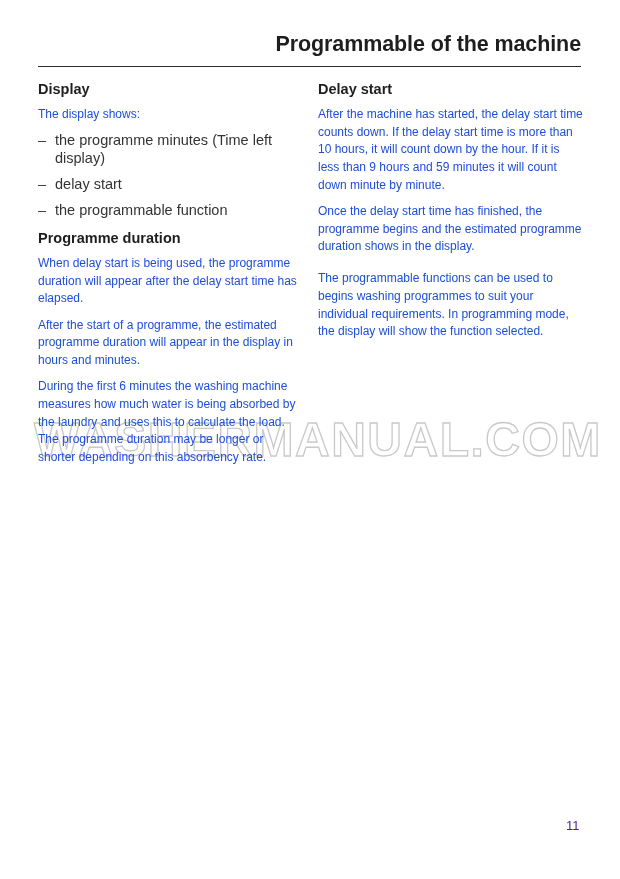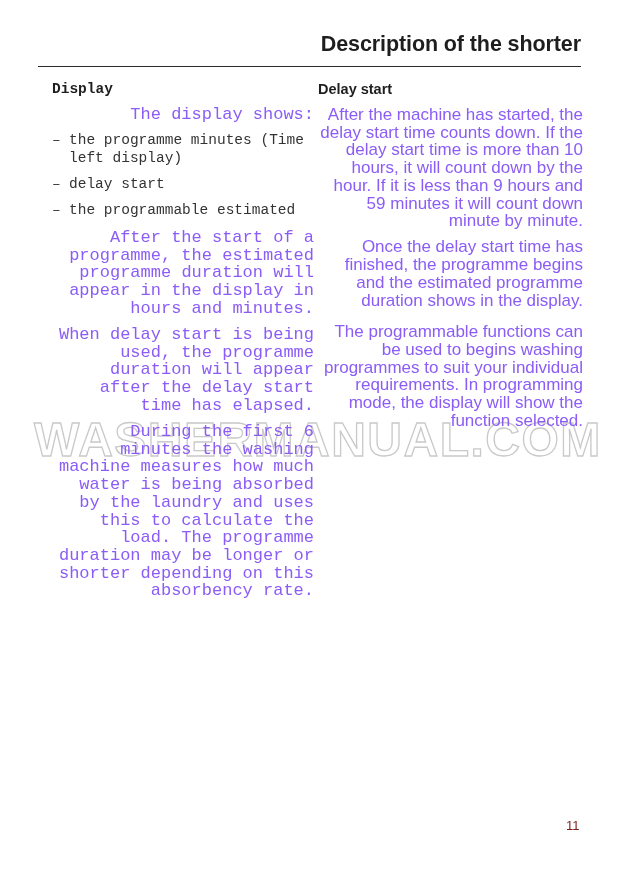--- a/index.html
+++ b/index.html
@@ -107,7 +107,7 @@
 <body>
 
 <div class="page-header">
-  <h1 class="page-title">Description of the shorter</h1>
+  <h1 class="page-title">Programmable of the machine</h1>
 </div>
 
 <div class="watermark">WASHERMANUAL.COM</div>

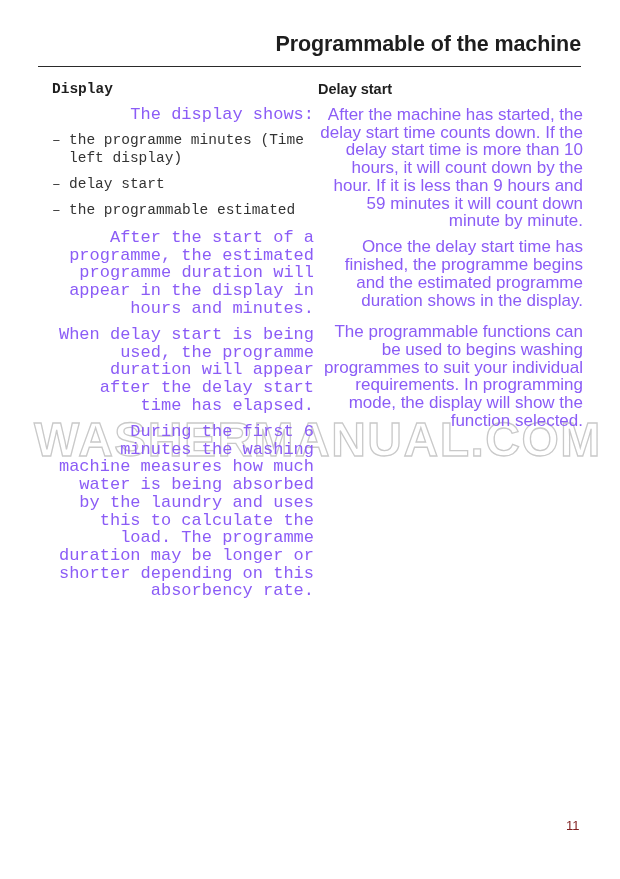--- a/index.html
+++ b/index.html
@@ -57,7 +57,7 @@
       width: 262px;
       z-index: 1;
     }
-    .col-left { left: 52px; font-family: Liberation Mono, monospace; }
+    .col-left { left: 38px; }
     .col-right { left: 318px; width: 265px; }
     .section-heading {
       margin: 0 0 7px 0;

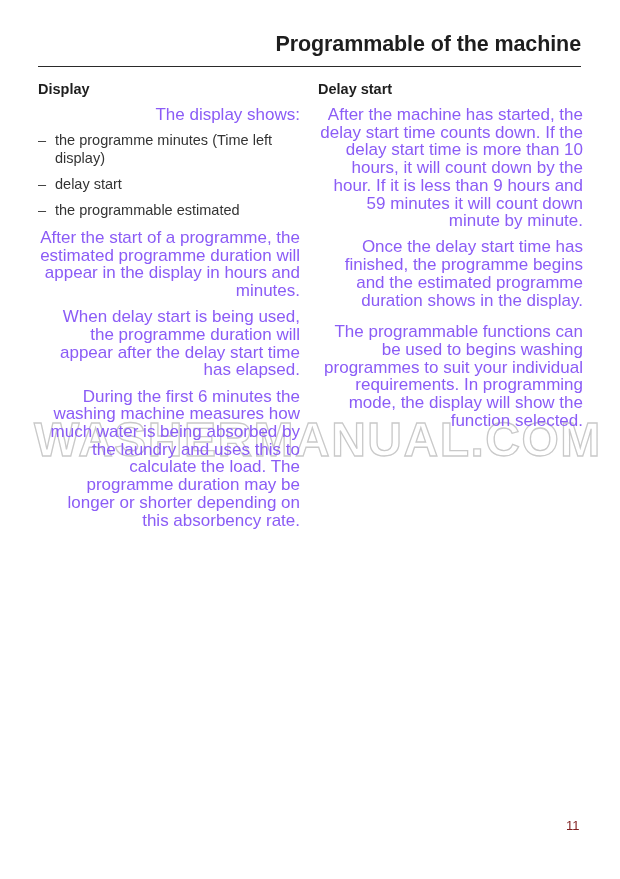--- a/index.html
+++ b/index.html
@@ -69,10 +69,9 @@
     .section + .section .section-heading { margin-top: 0; }
     p {
       margin: 0 0 8.5px 0;
-      font-size: 17px;
+      font-size: 12px;
       line-height: 17.7px;
-      color: #8b5cf6;
-      text-align: right;
+      color: #1d4ed8;
     }
     ul.bullets {
       list-style: none;

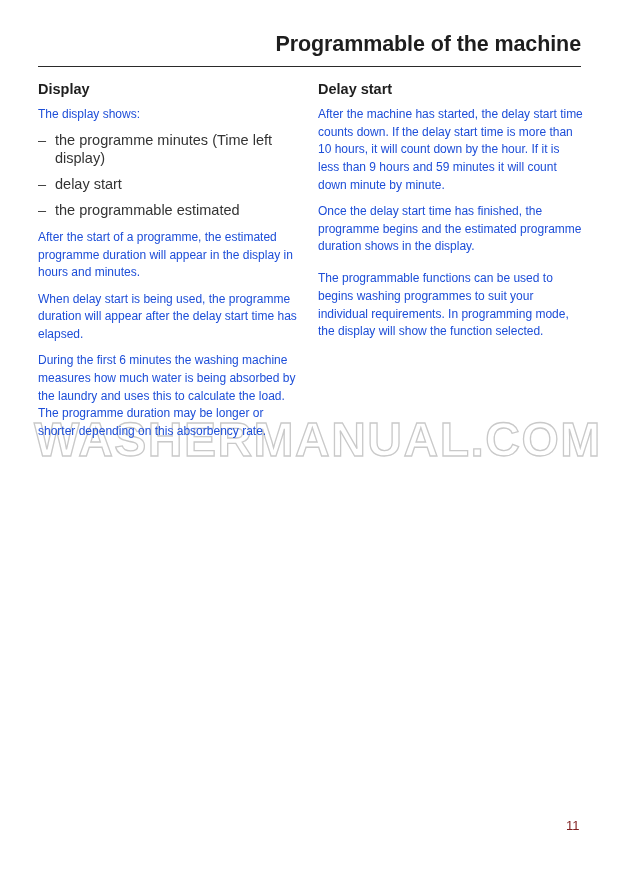--- a/index.html
+++ b/index.html
@@ -126,7 +126,7 @@
       </li>
       <li>
         <span class="bullet-dash">–</span>
-        <span>the programmable estimated</span>
+        <span>the programmable function</span>
       </li>
     </ul>
   </div>

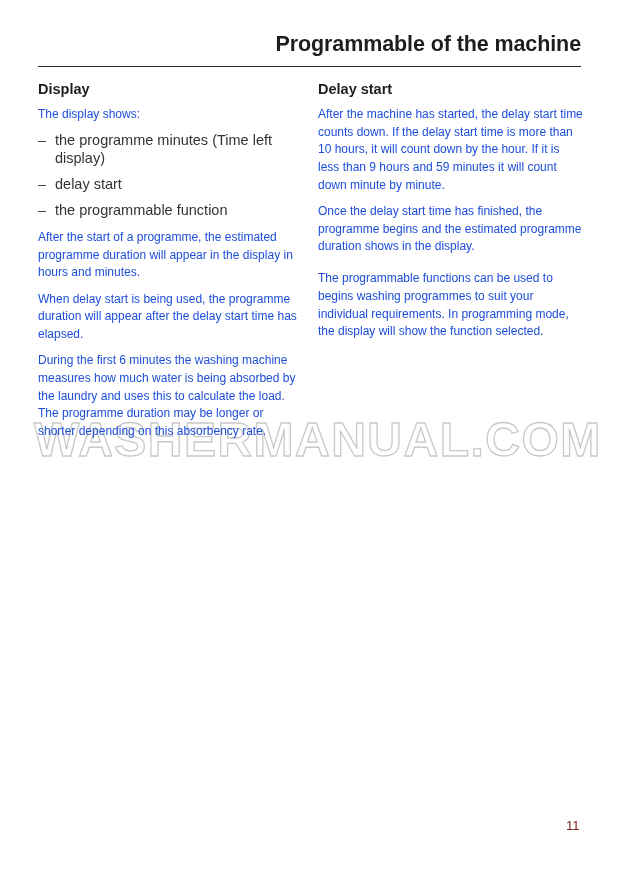--- a/index.html
+++ b/index.html
@@ -131,6 +131,7 @@
     </ul>
   </div>
   <div class="section">
+    <h2 class="section-heading">Programme duration</h2>
     <p>After the start of a programme, the estimated programme duration will appear in the display in hours and minutes.</p>
     <p>When delay start is being used, the programme duration will appear after the delay start time has elapsed.</p>
     <p>During the first 6 minutes the washing machine measures how much water is being absorbed by the laundry and uses this to calculate the load. The programme duration may be longer or shorter depending on this absorbency rate.</p>

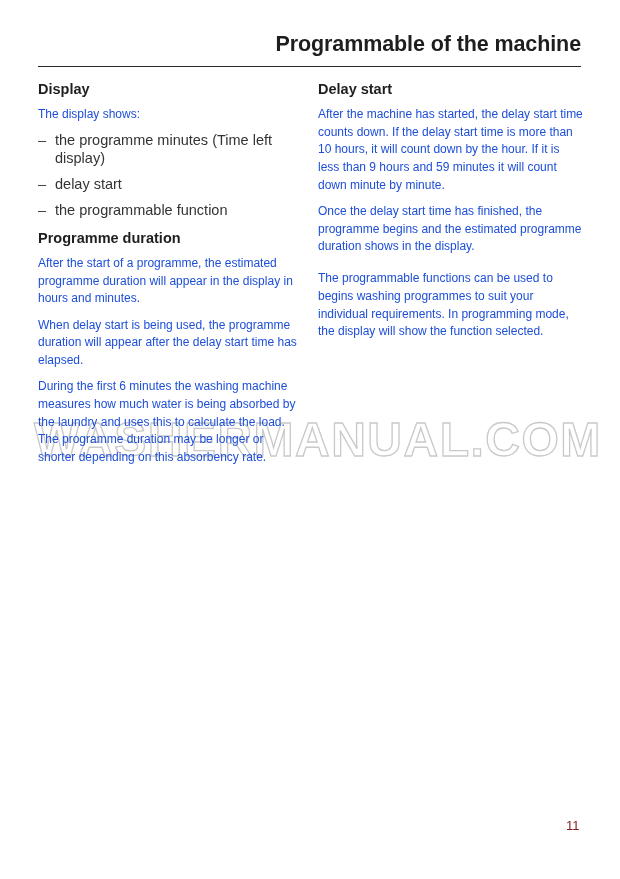--- a/index.html
+++ b/index.html
@@ -132,8 +132,8 @@
   </div>
   <div class="section">
     <h2 class="section-heading">Programme duration</h2>
+    <p>When delay start is being used, the programme duration will appear after the delay start time has elapsed.</p>
     <p>After the start of a programme, the estimated programme duration will appear in the display in hours and minutes.</p>
-    <p>When delay start is being used, the programme duration will appear after the delay start time has elapsed.</p>
     <p>During the first 6 minutes the washing machine measures how much water is being absorbed by the laundry and uses this to calculate the load. The programme duration may be longer or shorter depending on this absorbency rate.</p>
   </div>
 </div>

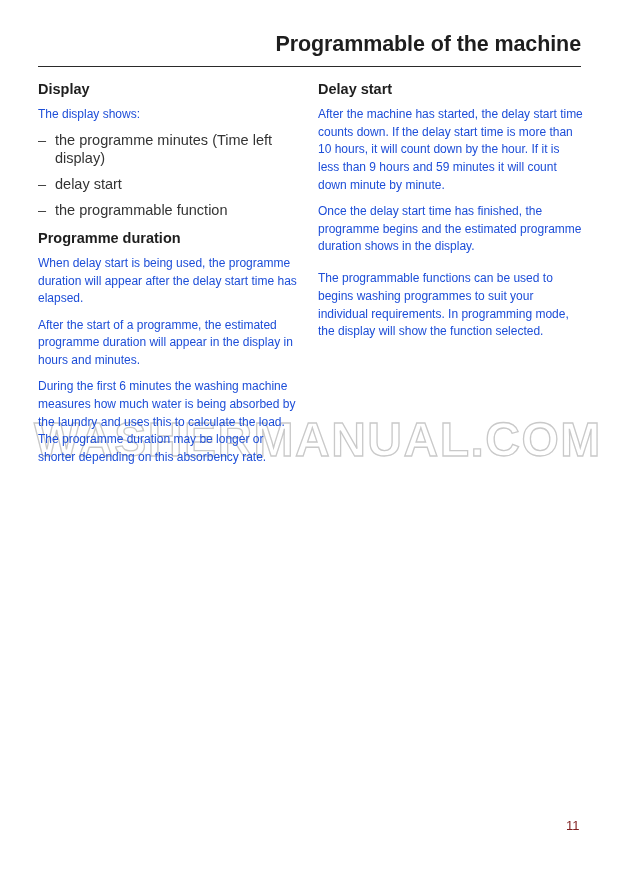--- a/index.html
+++ b/index.html
@@ -99,7 +99,7 @@
       left: 566px;
       top: 818px;
       font-size: 13px;
-      color: #7f1d1d;
+      color: #4c1d95;
     }
   </style>
 </head>

